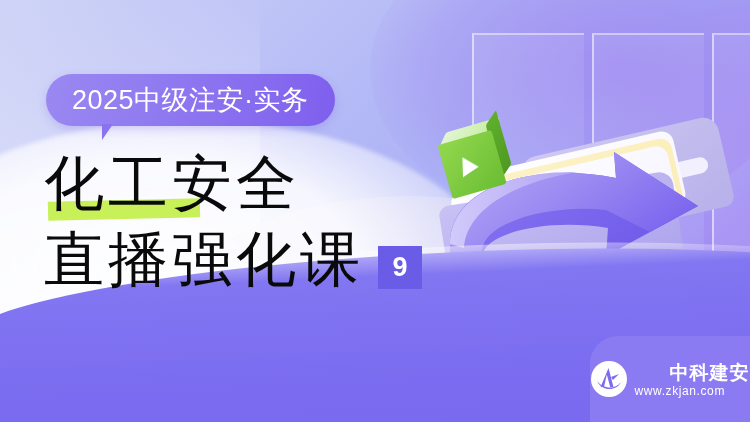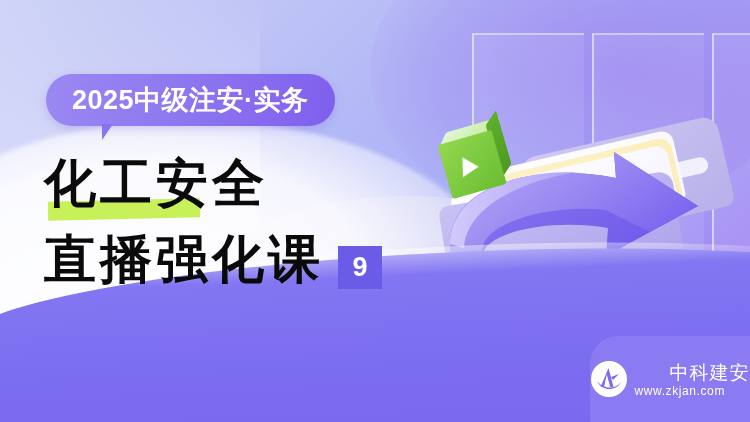--- a/index.html
+++ b/index.html
@@ -73,7 +73,6 @@
     color:#ffffff;font-size:27px;letter-spacing:.5px;
     white-space:nowrap;
     box-shadow:0 3px 10px rgba(110,80,220,.22);
-    font-weight:bold;
   }
   .pill-tail{
     position:absolute;left:56px;top:50px;

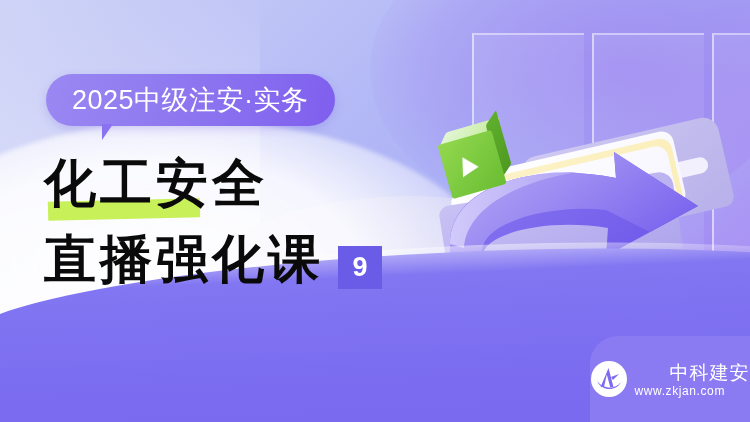--- a/index.html
+++ b/index.html
@@ -87,8 +87,8 @@
   .hl-line{position:relative;display:flex;align-items:flex-end;}
   .hl-text{
     font-family:"Liberation Serif","DejaVu Serif",serif;
-    font-weight:bold;
-    font-size:52px;line-height:76px;
+    font-weight:normal;
+    font-size:60px;line-height:76px;
     color:#0a0a0a;letter-spacing:4px;
     white-space:nowrap;
     position:relative;z-index:2;

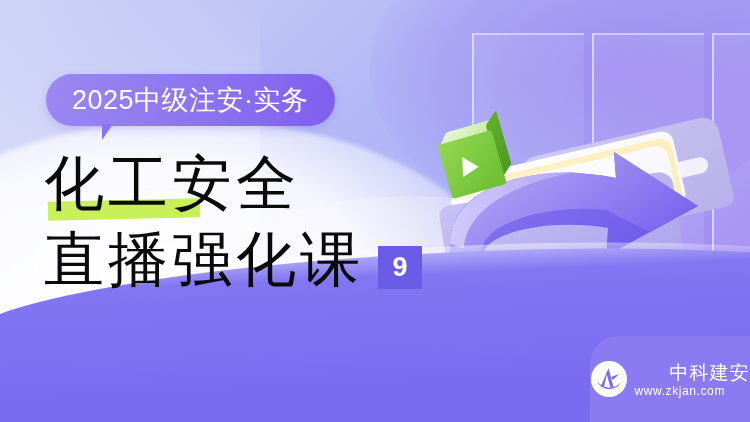--- a/index.html
+++ b/index.html
@@ -186,7 +186,7 @@
   }
   .logo-texts{display:flex;flex-direction:column;align-items:flex-start;gap:2px;}
   .logo-name{
-    color:#ffffff;font-size:19px;font-weight:normal;letter-spacing:1px;
+    color:#ffffff;font-size:19px;font-weight:bold;letter-spacing:1px;
     line-height:21px;white-space:nowrap;padding-left:35px;
   }
   .logo-url{

